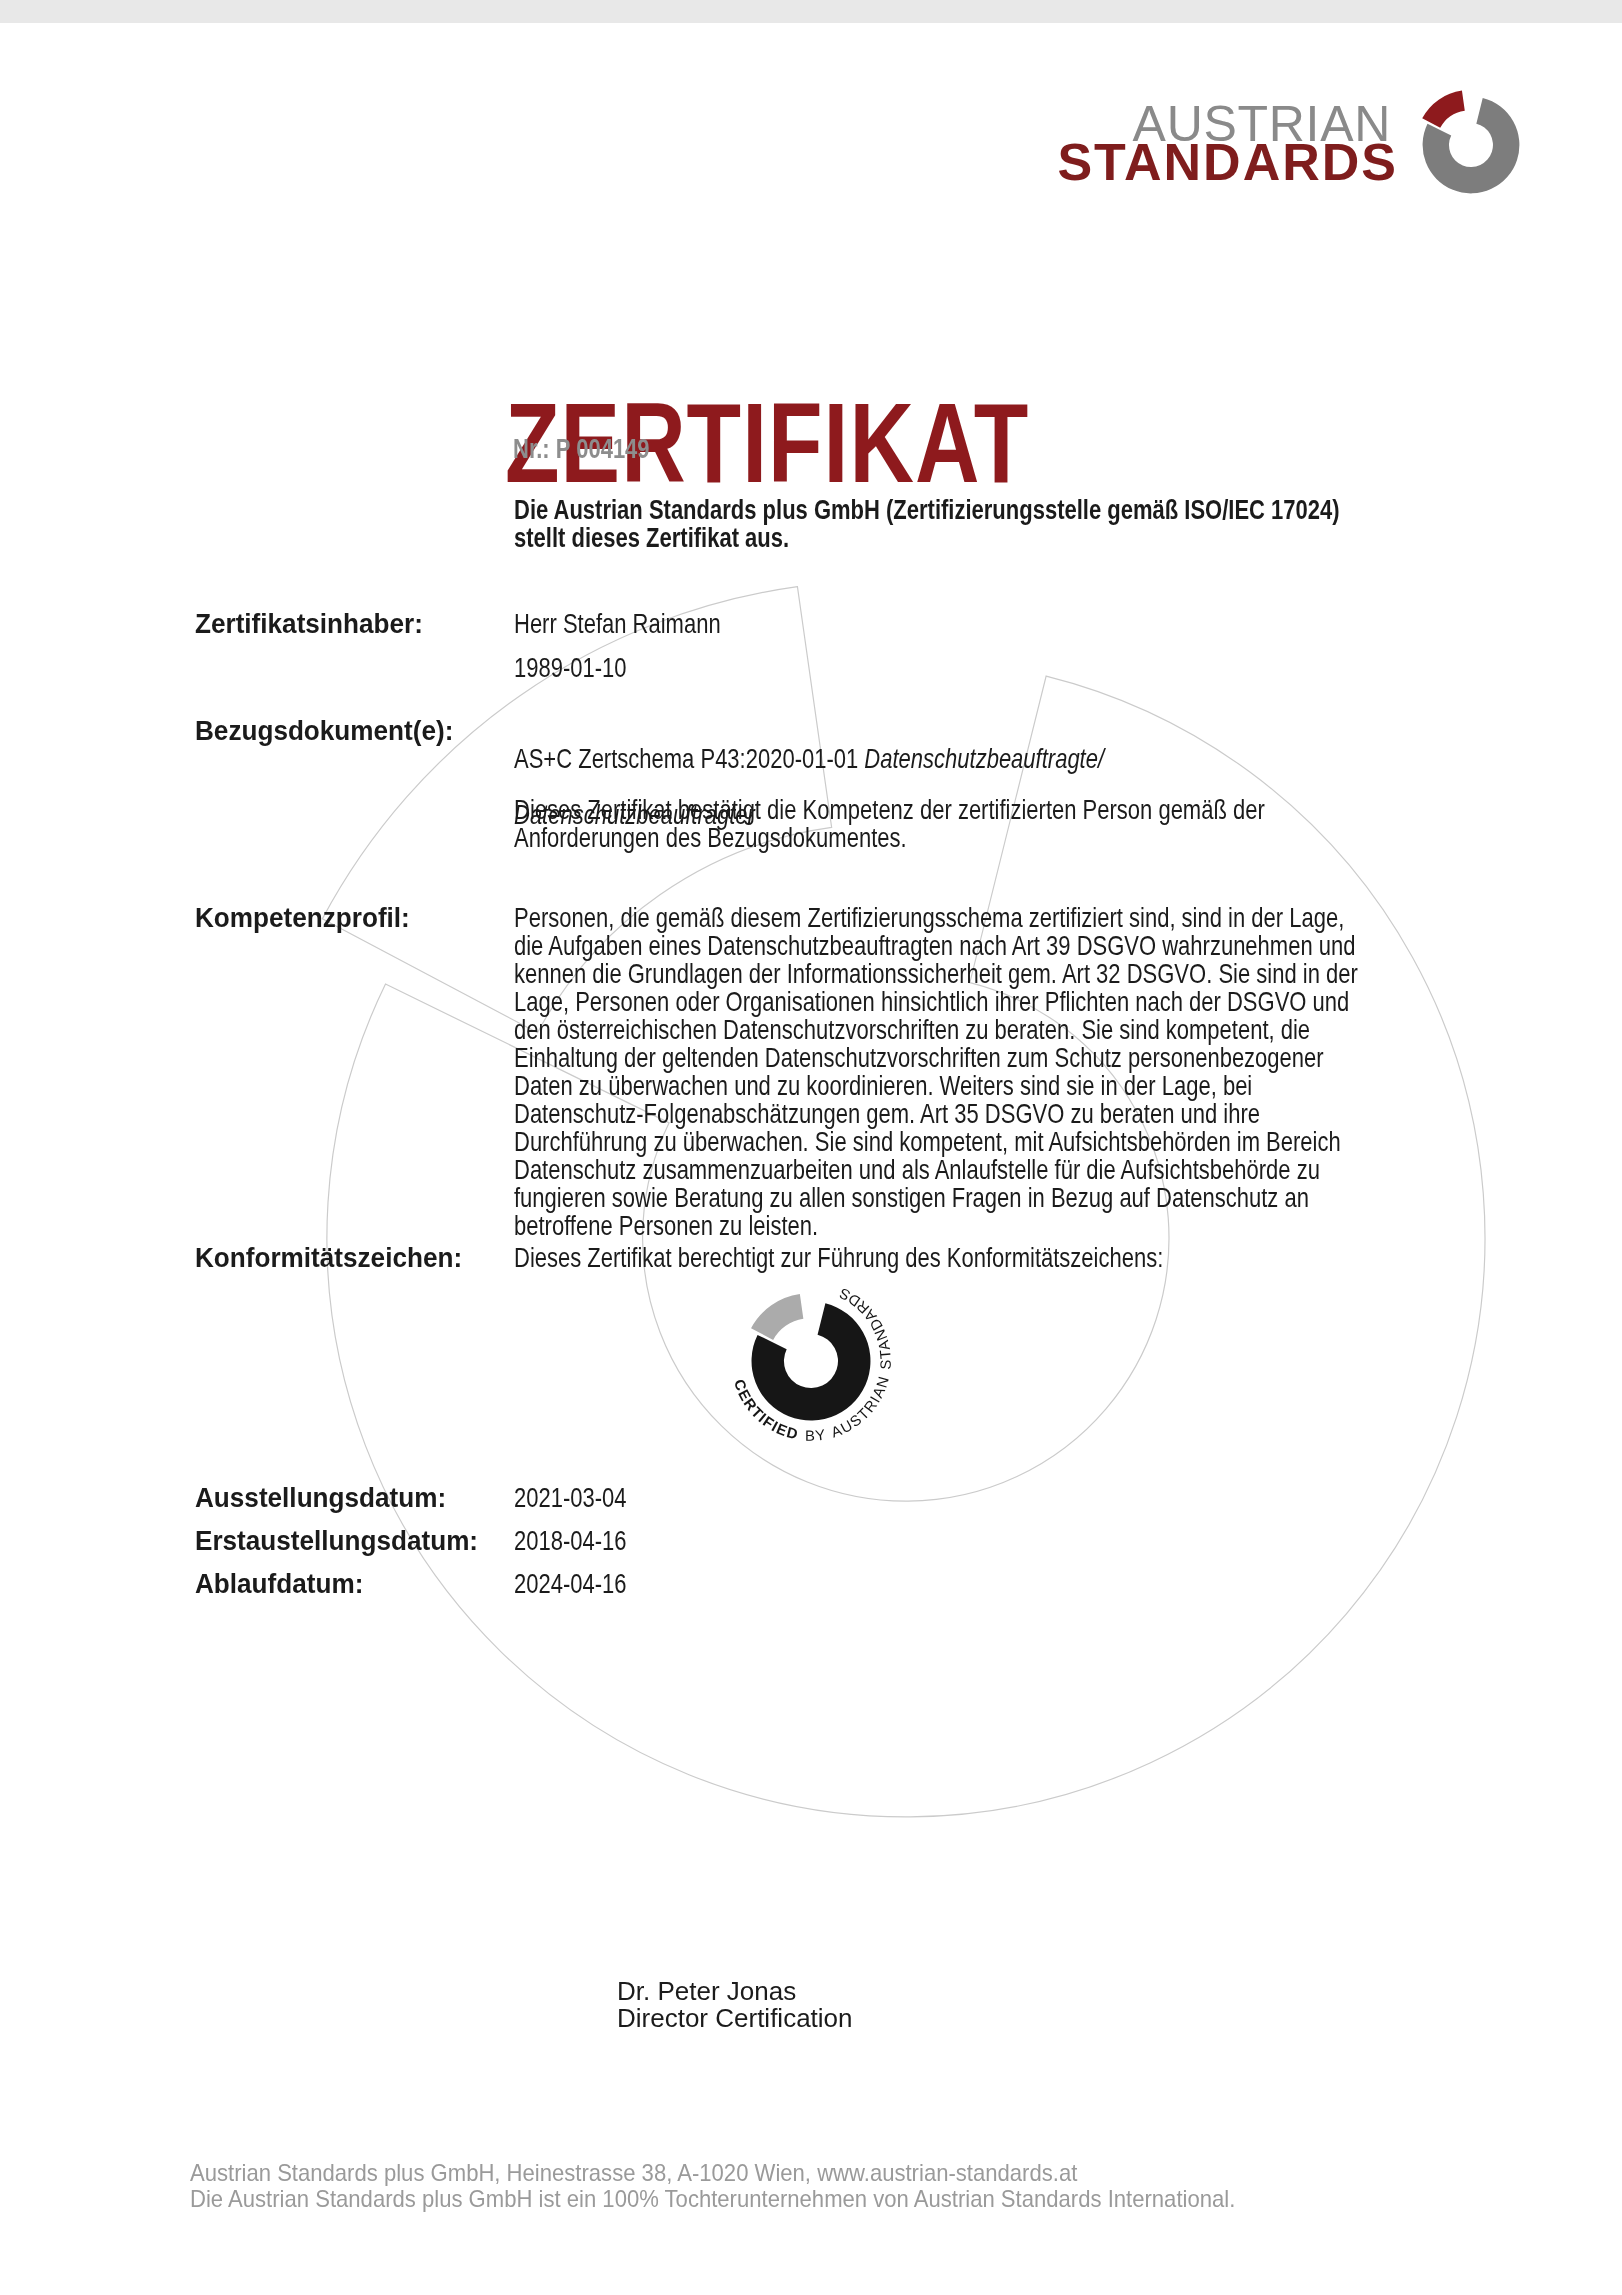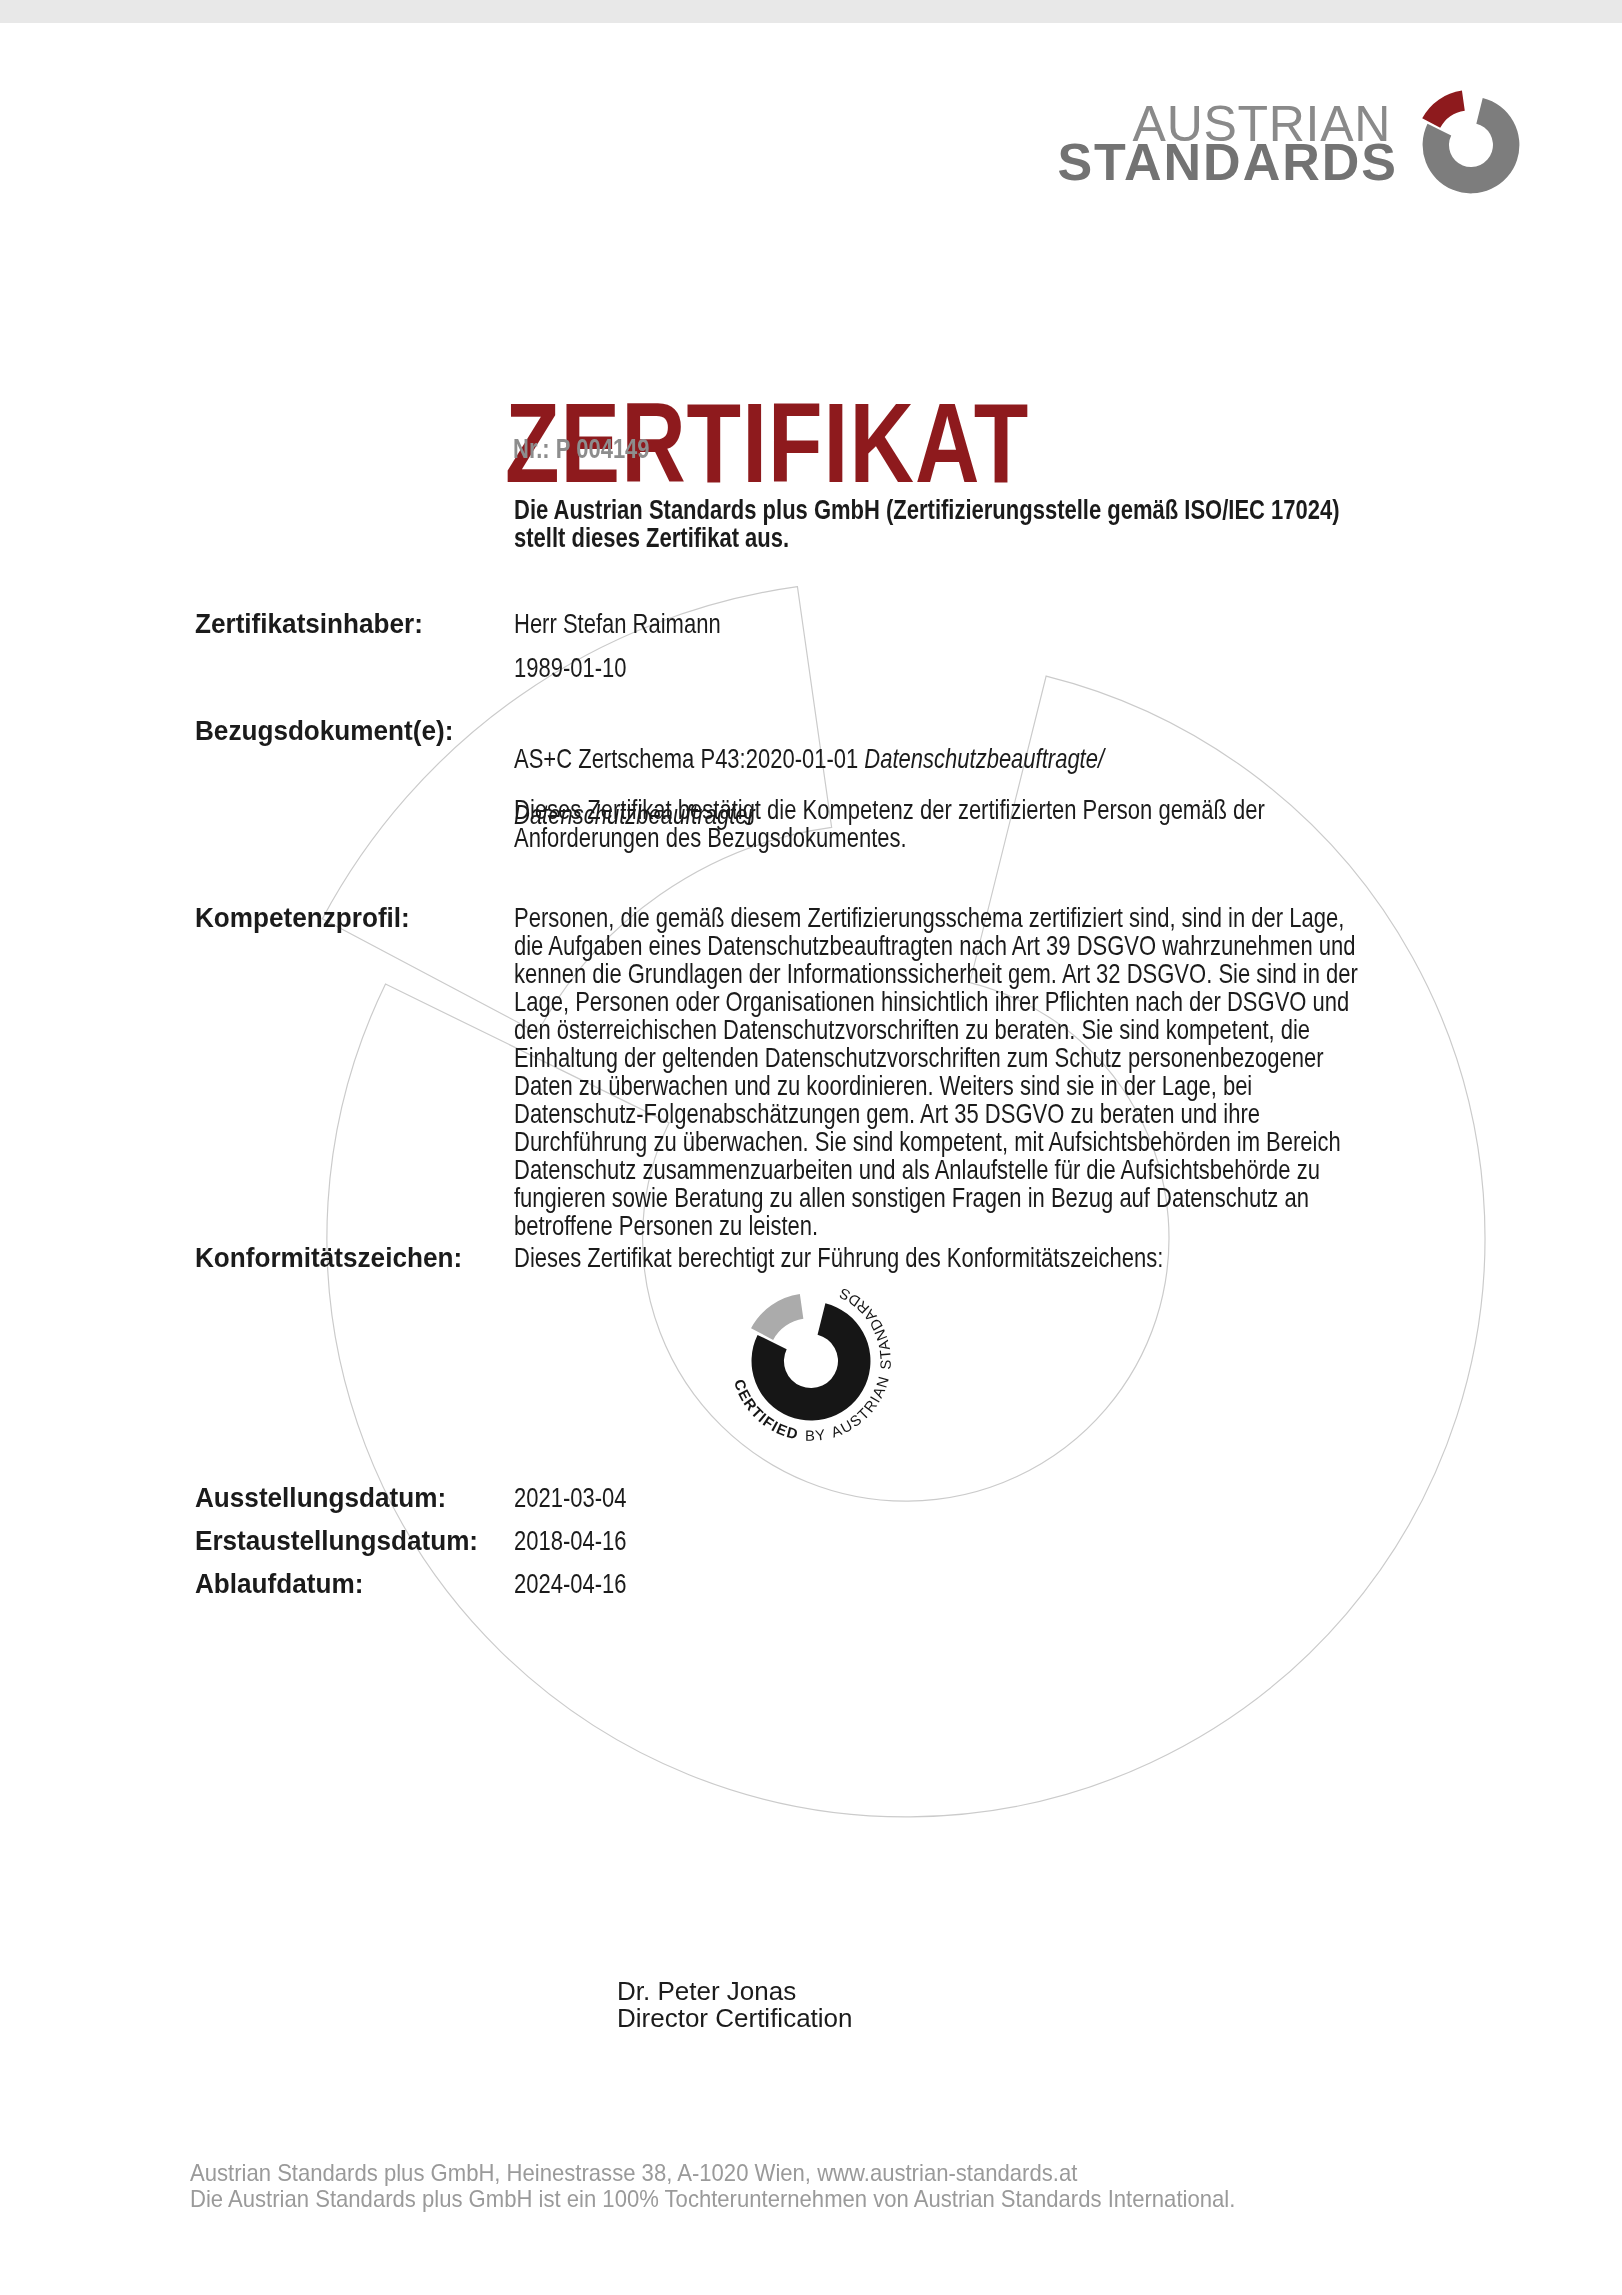--- a/index.html
+++ b/index.html
@@ -17,7 +17,7 @@
   .logo-austrian{position:absolute;top:76px;right:231px;font-size:50px;line-height:1;
                  color:#8a8a8a;letter-spacing:0.7px;font-weight:500;}
   .logo-standards{position:absolute;top:113px;right:224px;font-size:52px;line-height:1;
-                  color:#737373;letter-spacing:2px;font-weight:bold;}
+                  color:#7f1d1d;letter-spacing:2px;font-weight:bold;}
   .sig{position:absolute;left:617px;top:1955px;width:393px;text-align:left;
        font-size:26px;line-height:27px;}
   .footer{position:absolute;left:190px;top:2137px;font-size:24px;line-height:26px;

